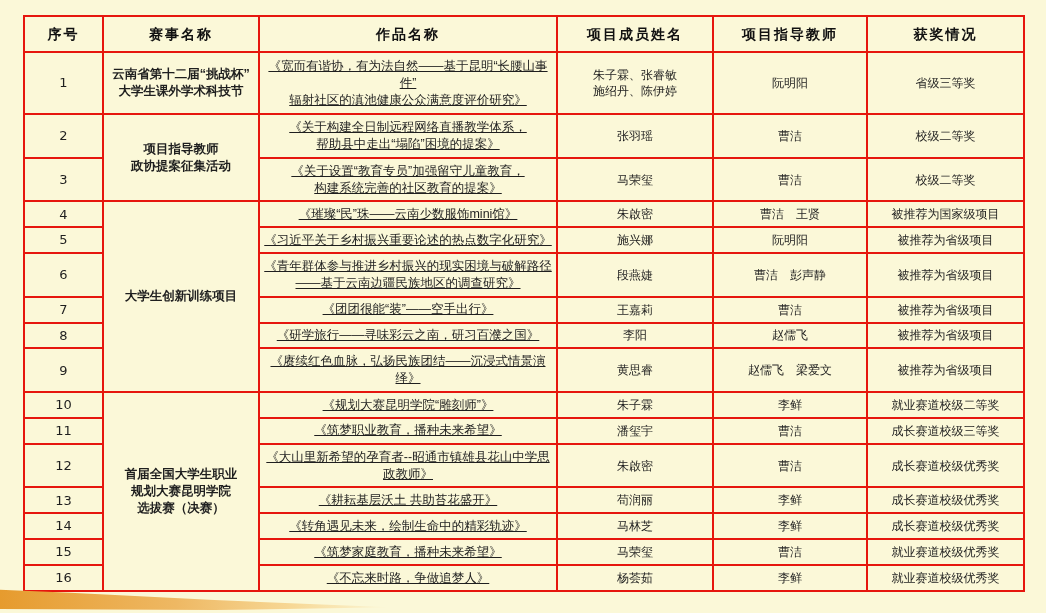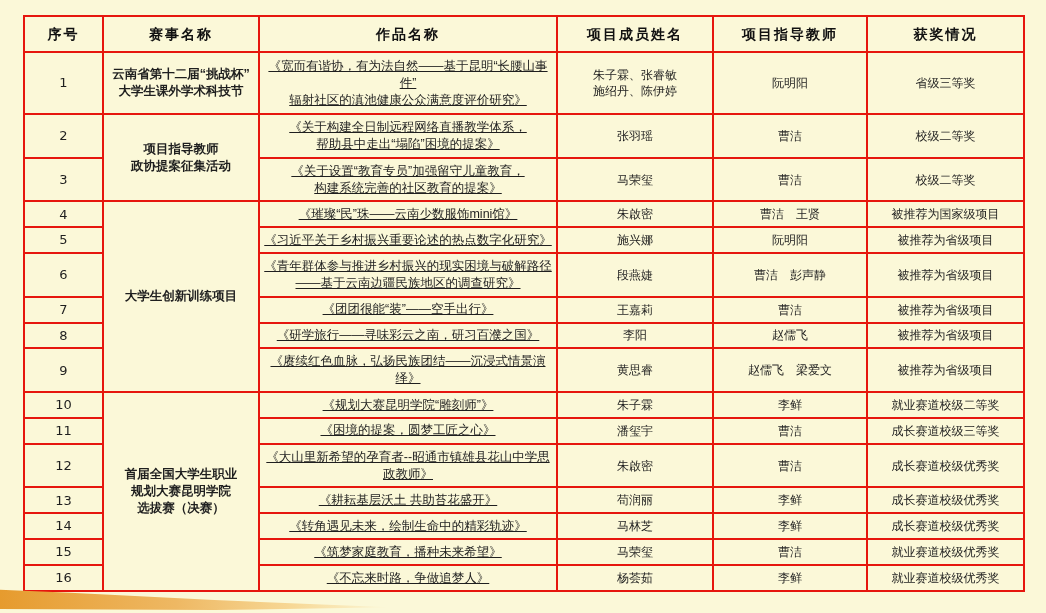--- a/index.html
+++ b/index.html
@@ -168,7 +168,7 @@
         </tr>
         <tr>
           <td class="c-no">11</td>
-          <td class="c-work">《困境的提案，圆梦工匠之心》</td>
+          <td class="c-work">《筑梦职业教育，播种未来希望》</td>
           <td class="c-members">潘玺宇</td>
           <td class="c-advisor">曹洁</td>
           <td class="c-award">成长赛道校级三等奖</td>

